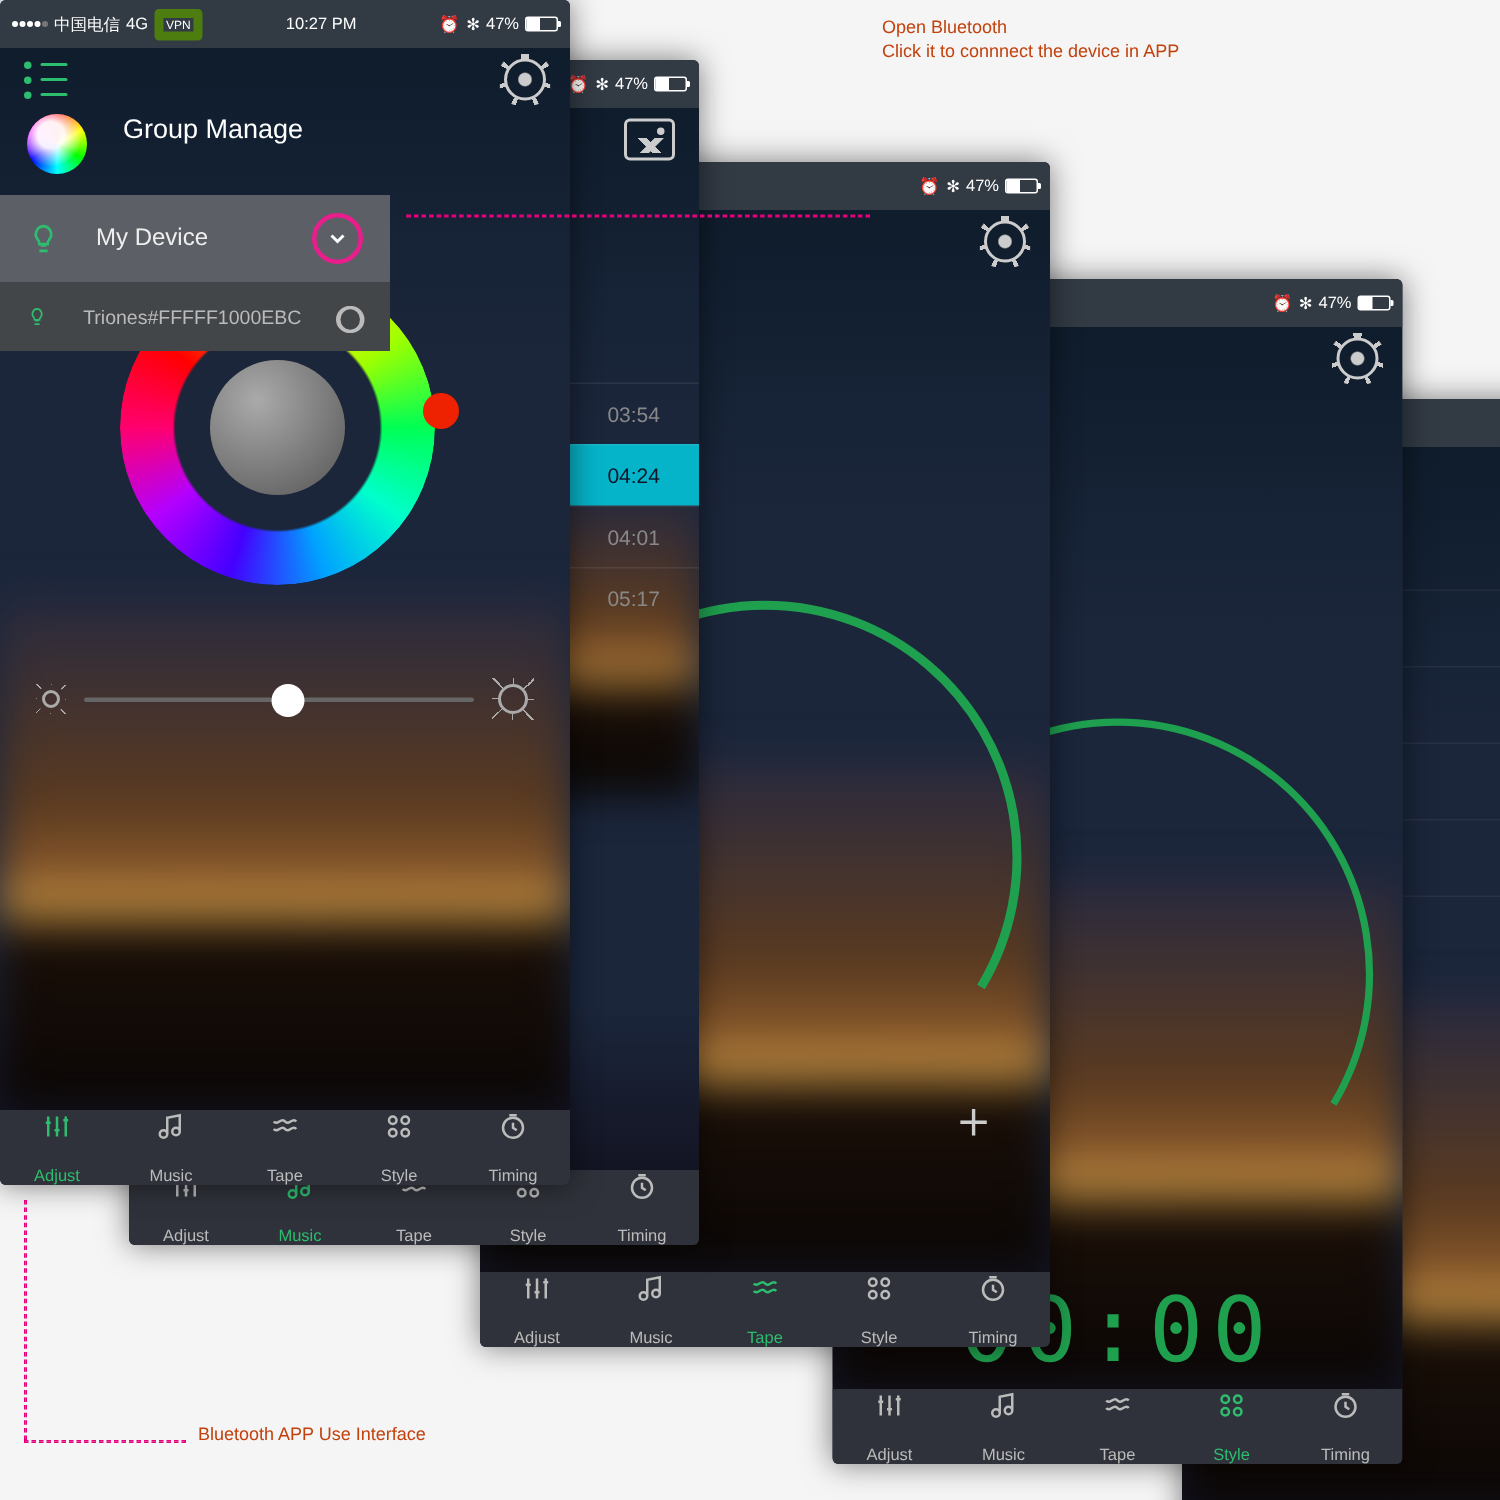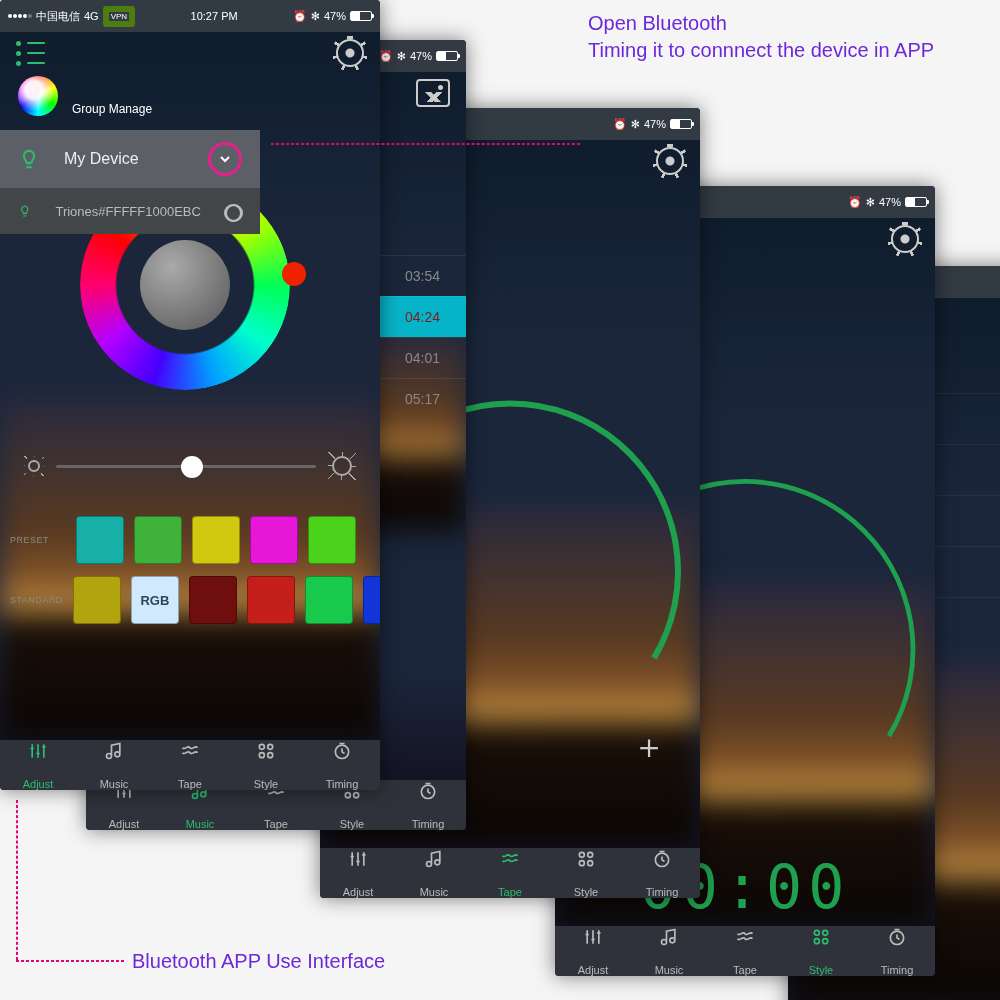--- a/index.html
+++ b/index.html
@@ -110,7 +110,7 @@
   .op-row{display:flex;align-items:center;justify-content:space-between;padding:18px 22px;border-top:1px solid rgba(255,255,255,.06);position:relative;z-index:10}
 
   
-  .ann{position:absolute;color:#6d28d9;font-size:20px;font-weight:400;z-index:50;line-height:1.35}
+  .ann{position:absolute;color:#c2410c;font-size:12px;font-weight:400;z-index:50;line-height:1.35}
   .dash{position:absolute;border:1.5px dashed #e6007e;z-index:40}
 </style>
 </head>

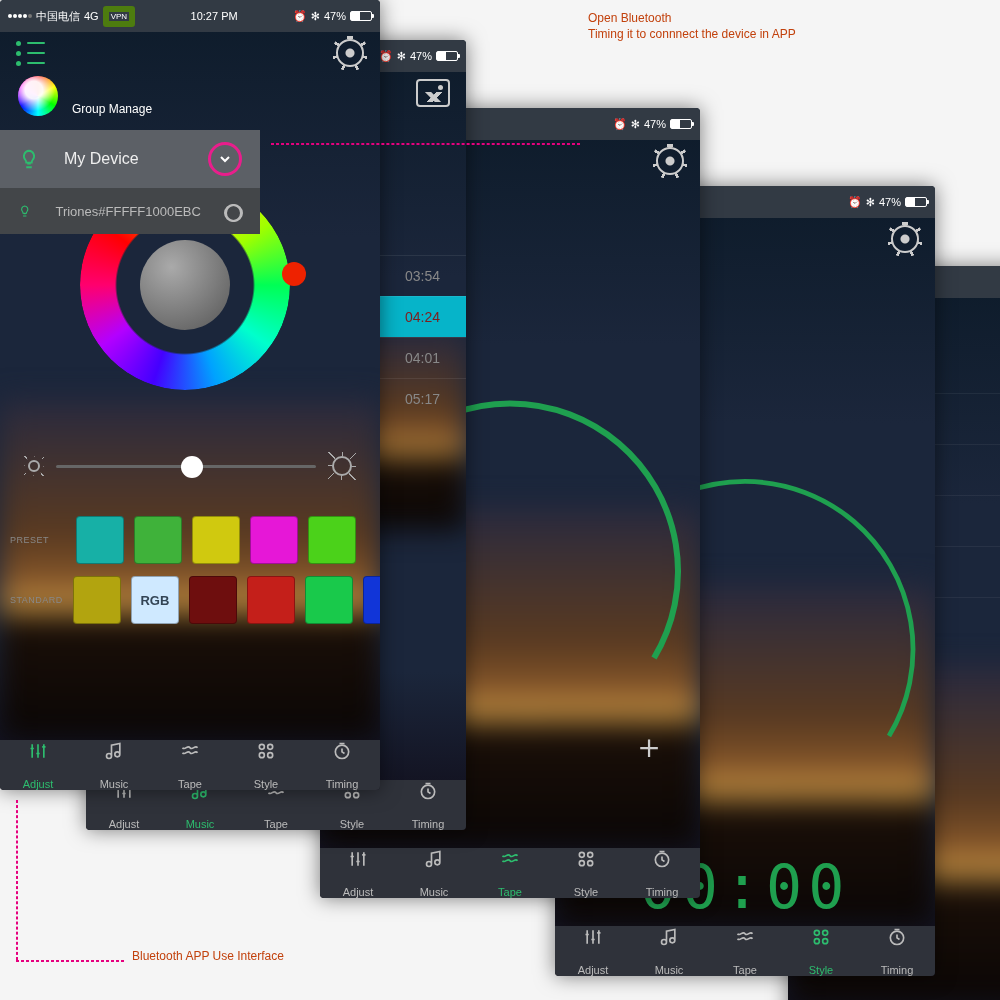--- a/index.html
+++ b/index.html
@@ -118,7 +118,7 @@
 
 <div class="ann" style="left:588px;top:10px">
   <div>Open Bluetooth</div>
-  <div>Timing it to connnect the device in APP</div>
+  <div>Click it to connnect the device in APP</div>
 </div>
 <div class="dash" style="left:271px;top:143px;width:309px;height:0"></div>
 <div class="dash" style="left:16px;top:800px;width:0;height:160px"></div>

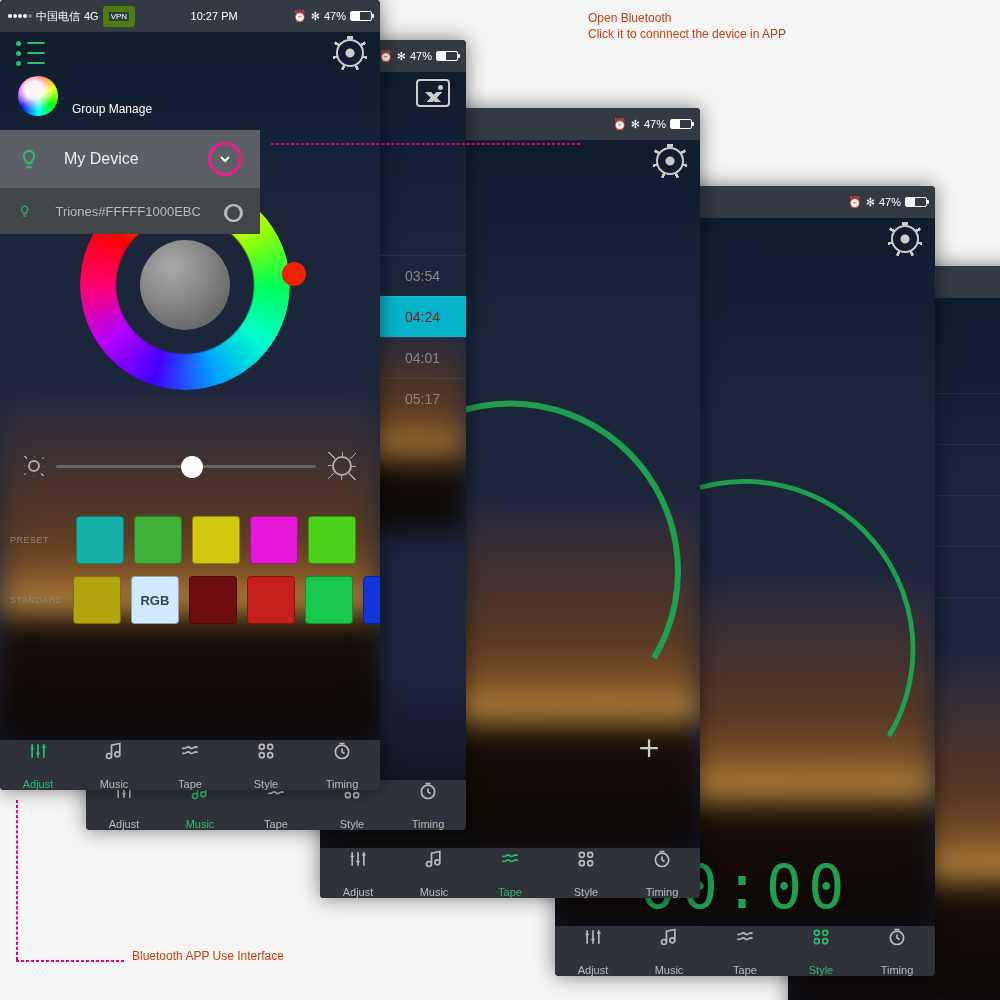--- a/index.html
+++ b/index.html
@@ -45,7 +45,7 @@
   
   #p1{left:0;top:0;z-index:5}
   .sidebar{position:absolute;left:0;top:62px;width:260px;z-index:30}
-  .grp-hdr{display:flex;align-items:flex-end;gap:14px;padding:14px 18px;font-size:12px;color:#fff}
+  .grp-hdr{display:flex;align-items:flex-start;gap:24px;padding:14px 18px;font-size:18px;color:#fff}
   .rgb-ball{width:40px;height:40px;border-radius:50%;
     background:conic-gradient(from 0deg,red,yellow,lime,cyan,blue,magenta,red),
                radial-gradient(circle at 45% 40%,#fff 0 20%,transparent 55%);

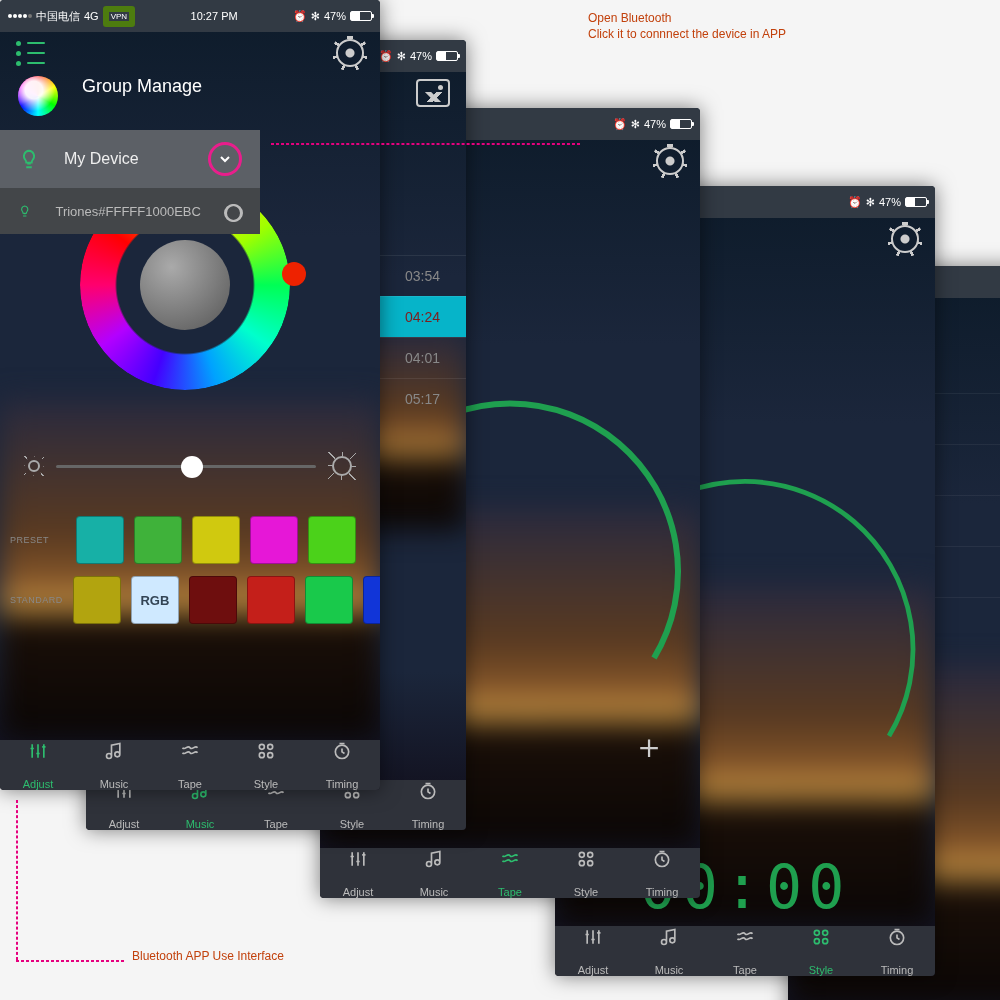--- a/index.html
+++ b/index.html
@@ -94,7 +94,7 @@
   .shuf{font-size:24px;color:#2dbd6e}
   .track{display:flex;align-items:center;justify-content:space-between;padding:12px 26px;border-top:1px solid rgba(255,255,255,.08);font-size:14px}
   .track.active{background:#06b4c9;color:#fff}
-  .track .t{color:#888}.track.active .t{color:#7f1d1d}
+  .track .t{color:#888}.track.active .t{color:#0f172a}
 
   
   #p3{left:320px;top:108px;z-index:3}

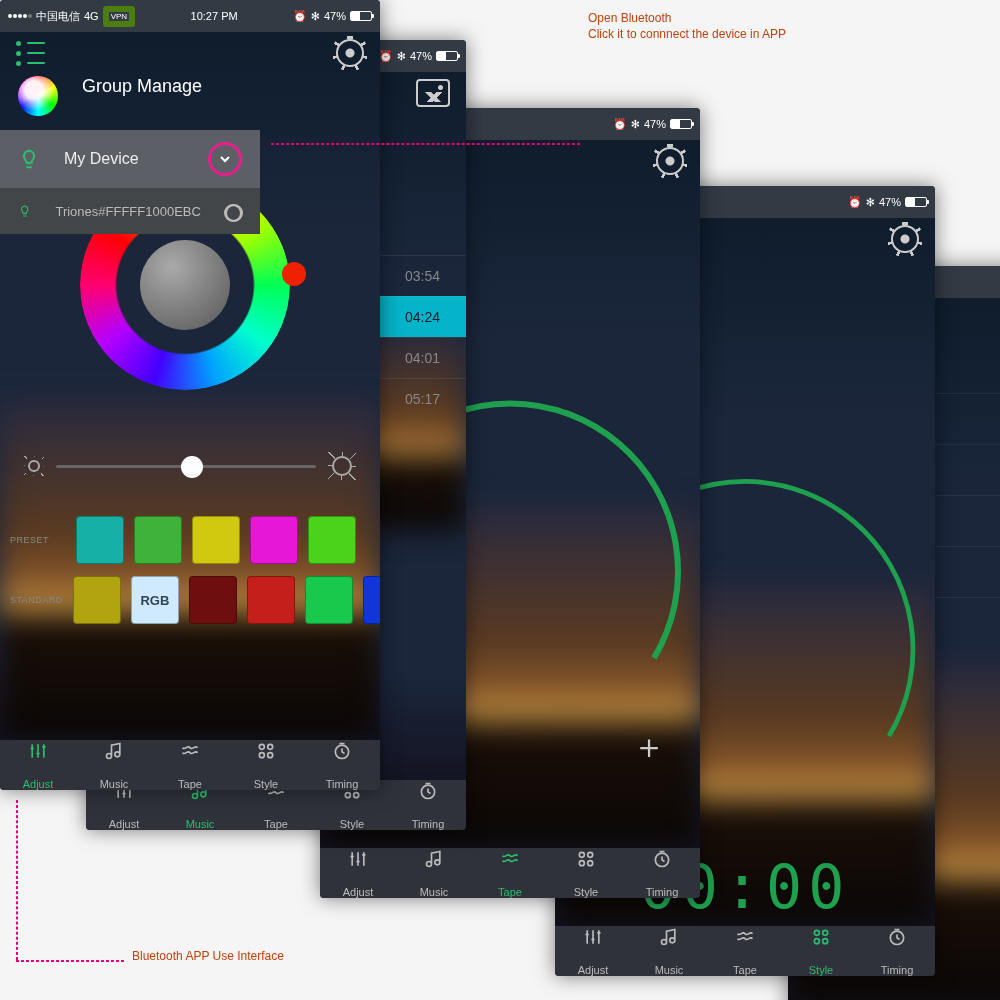--- a/index.html
+++ b/index.html
@@ -424,29 +424,6 @@
     <div class="sun"></div>
   </div>
 
-  <div class="presets">
-    <div class="prow">
-        <div class="plab">PRESET</div>
-        <div id="preset-sw" style="display:flex;gap:10px">
-          <div class="sw" style="background: rgb(23, 176, 166);"></div>
-          <div class="sw" style="background: rgb(63, 178, 58);"></div>
-          <div class="sw" style="background: rgb(208, 201, 15);"></div>
-          <div class="sw" style="background: rgb(230, 23, 215);"></div>
-          <div class="sw" style="background: rgb(75, 210, 26);"></div>
-        </div>
-      </div>
-    <div class="prow">
-        <div class="plab">STANDARD</div>
-        <div id="standard-sw" style="display:flex;gap:10px">
-          <div class="sw" style="background: rgb(178, 164, 15);"></div>
-          <div class="sw rgb" style="background: rgb(207, 233, 255);">RGB</div>
-          <div class="sw" style="background: rgb(110, 14, 14);"></div>
-          <div class="sw" style="background: rgb(196, 31, 26);"></div>
-          <div class="sw" style="background: rgb(25, 201, 75);"></div>
-          <div class="sw" style="background: rgb(17, 53, 216);"></div>
-        </div>
-      </div>
-  </div>
 
   <div class="sidebar">
     <div class="grp-hdr">

